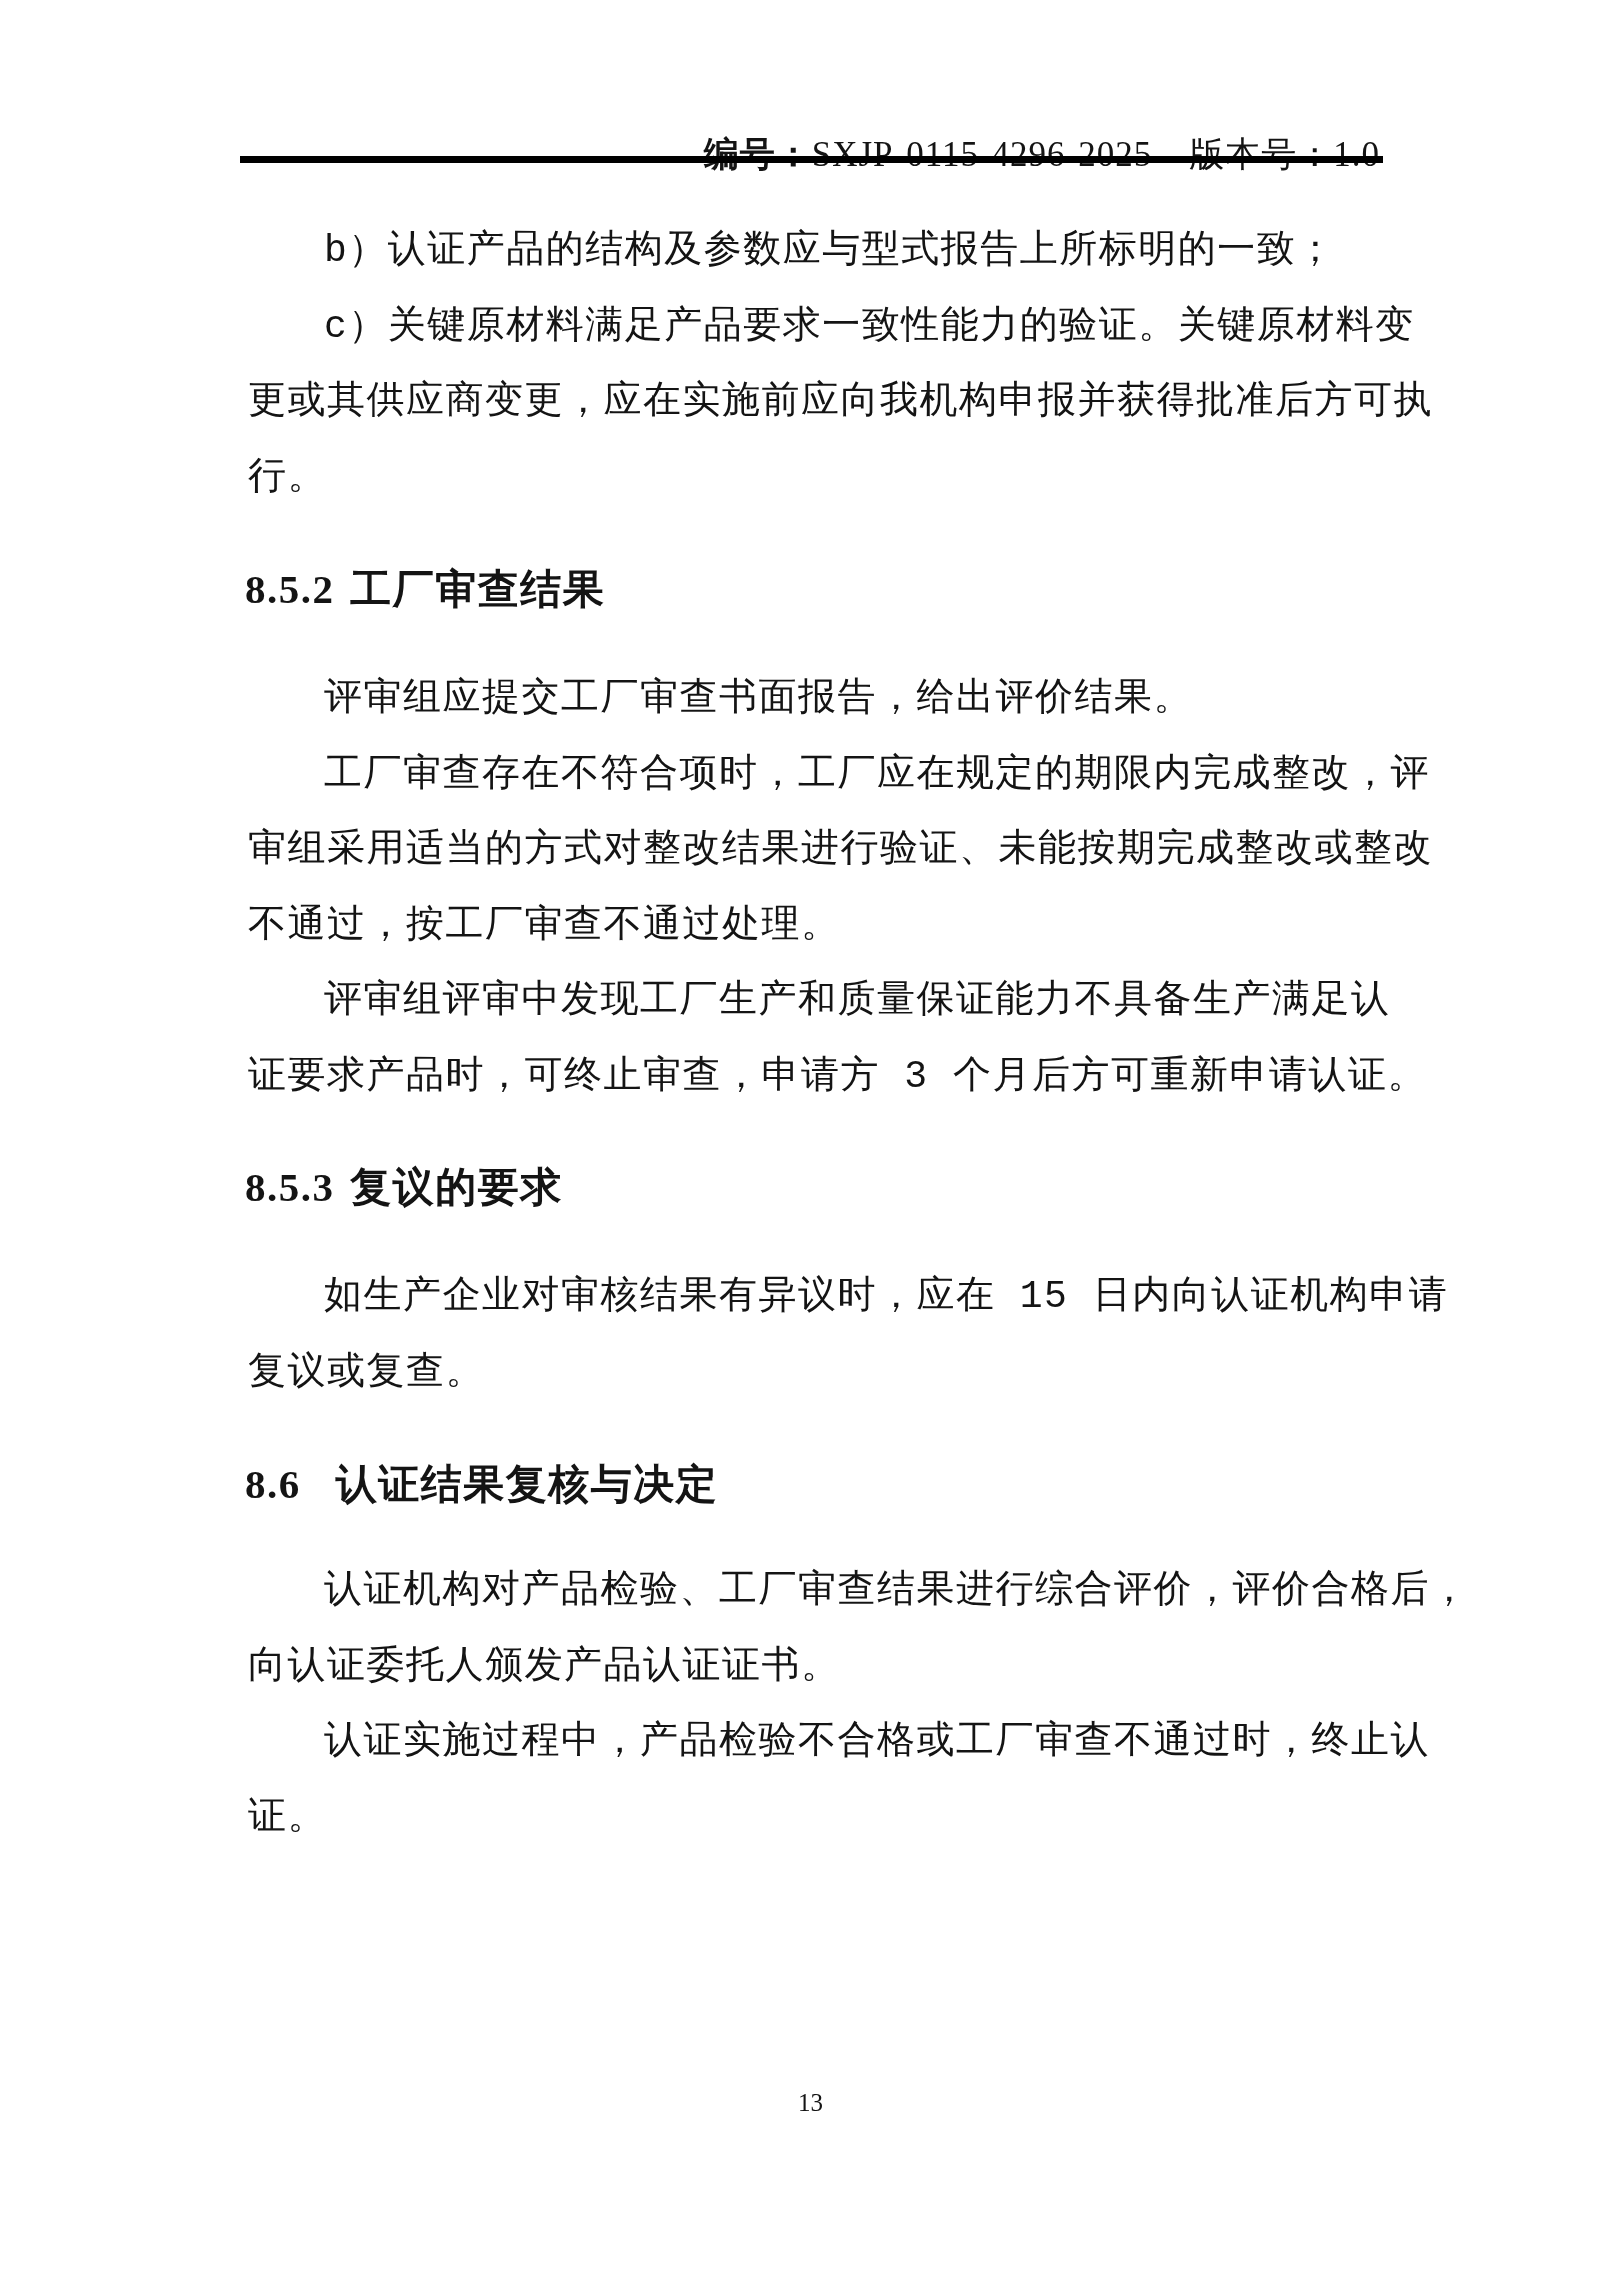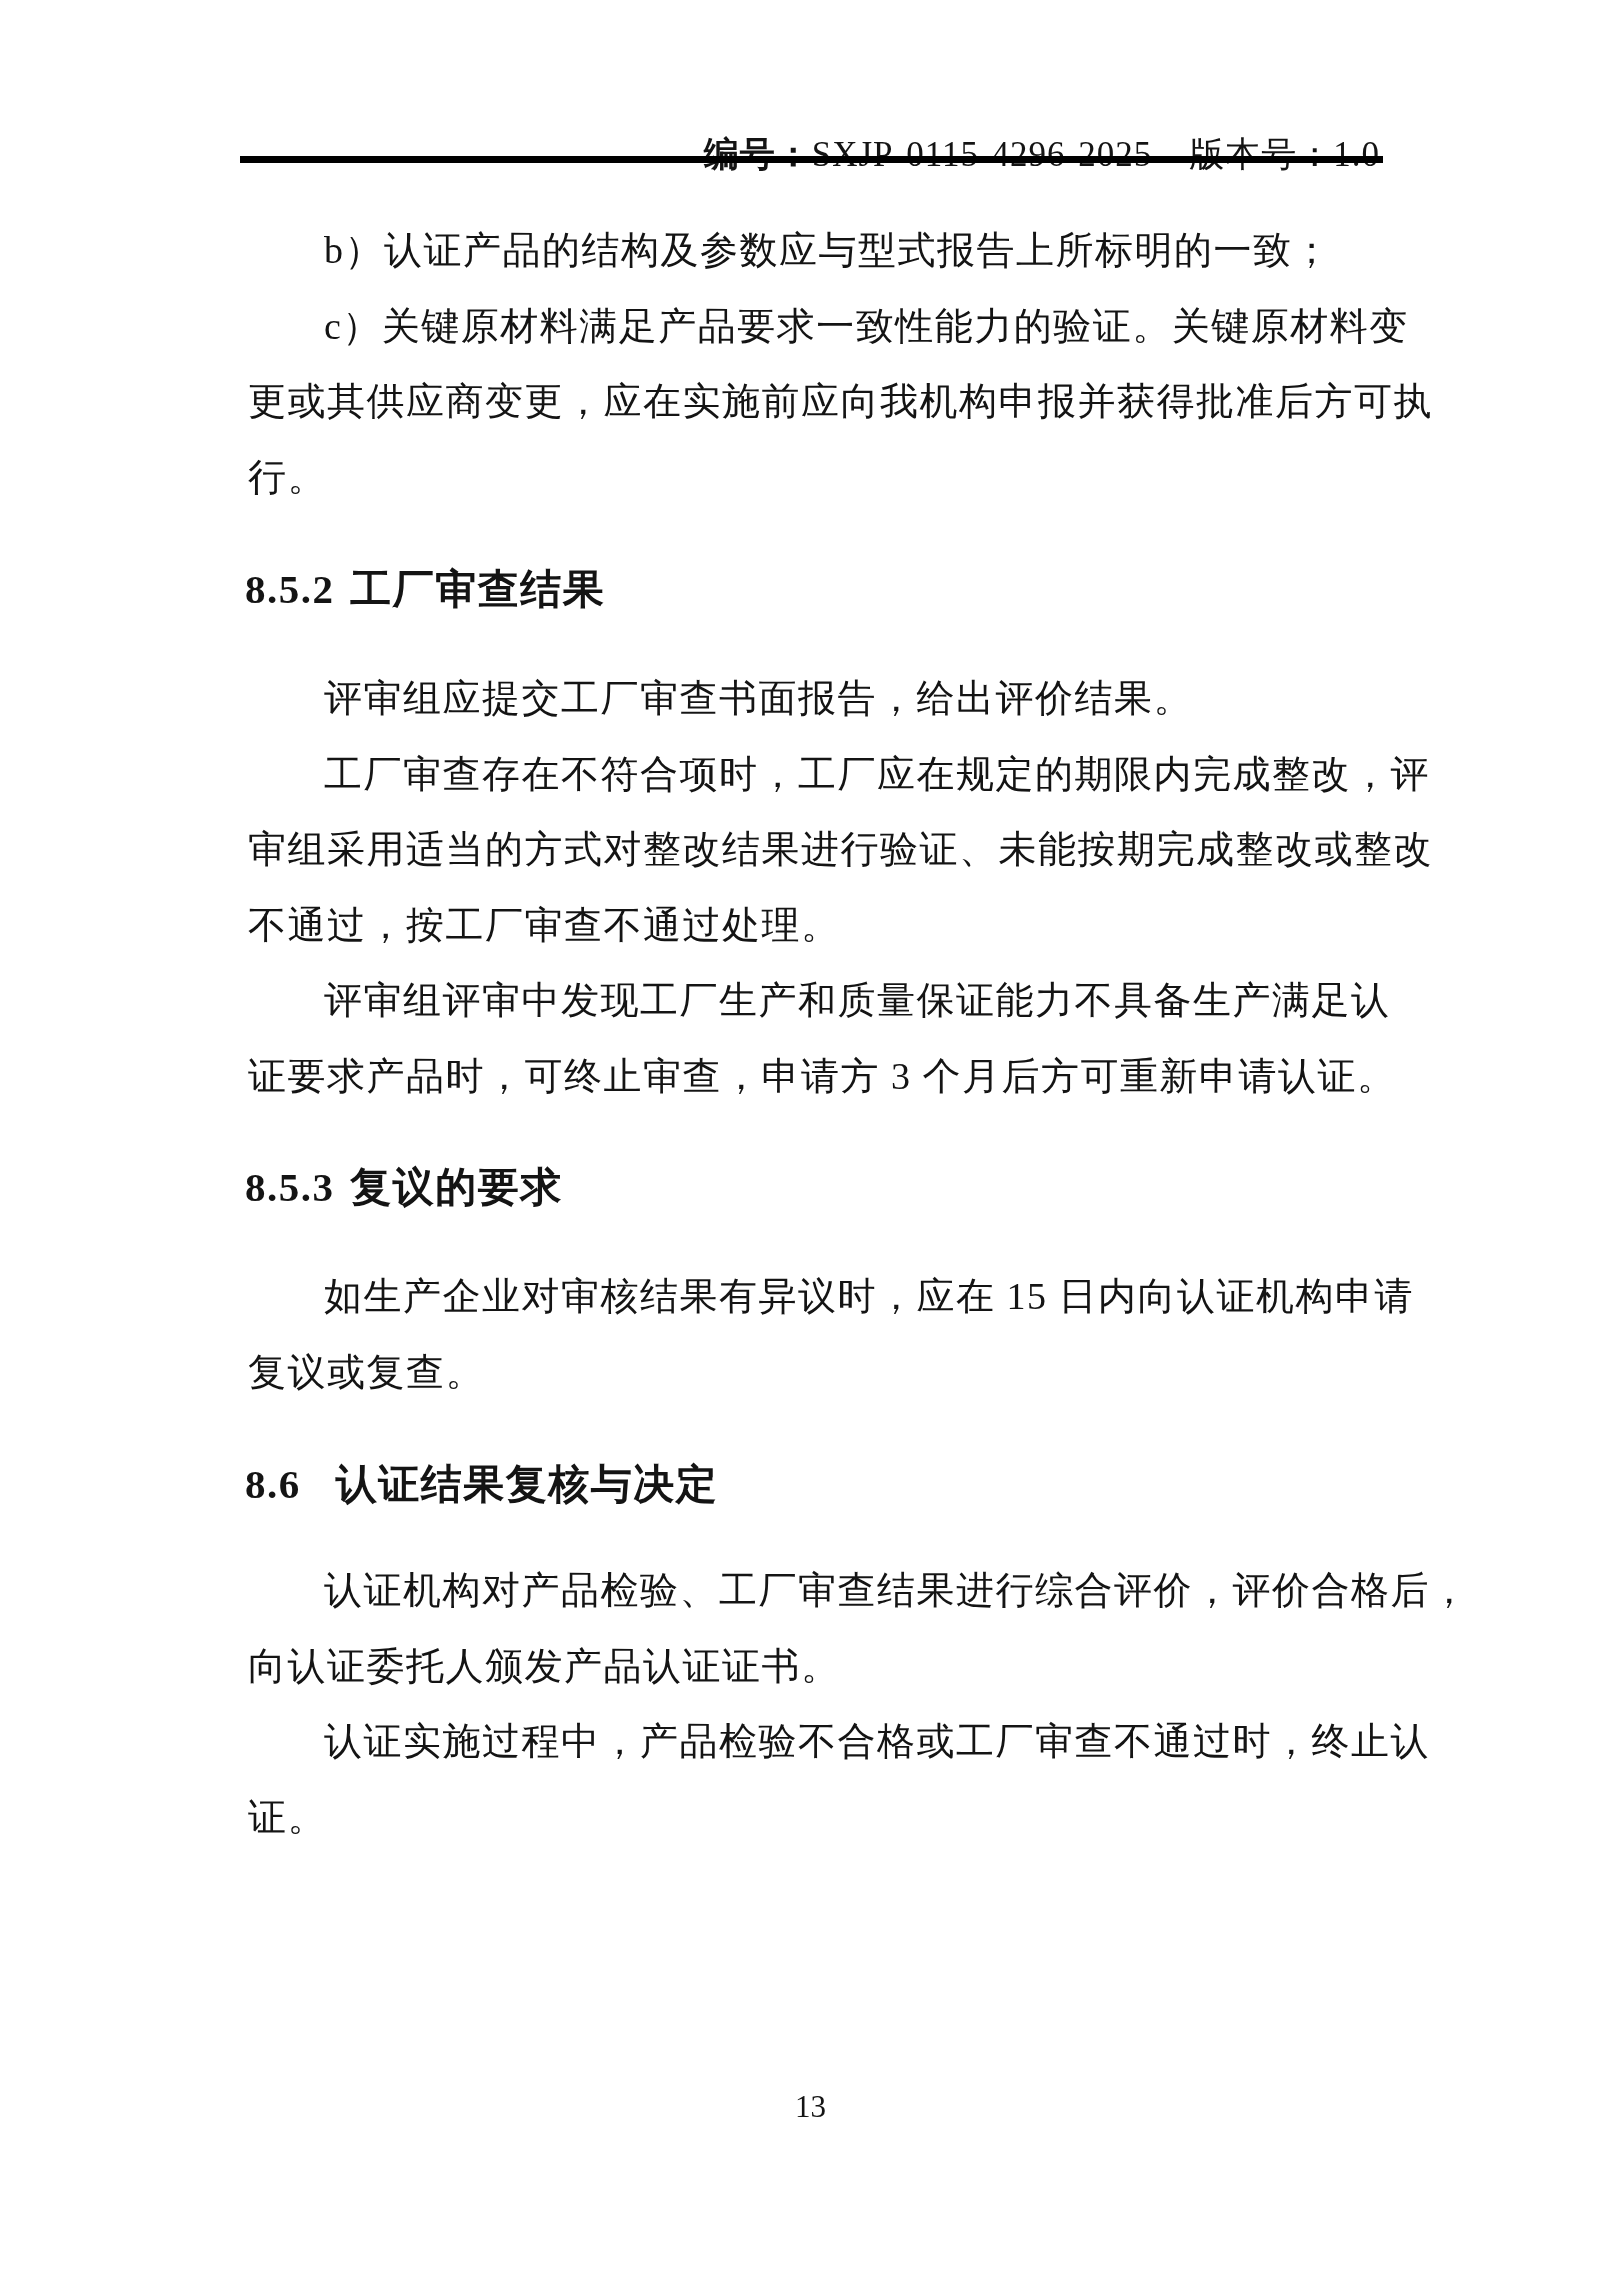--- a/index.html
+++ b/index.html
@@ -43,6 +43,7 @@
     letter-spacing: 1.5px;
     line-height: 45px;
     white-space: pre;
+    font-family: Liberation Mono, monospace;
   }
   .indent { left: 324px; }
   .heading {

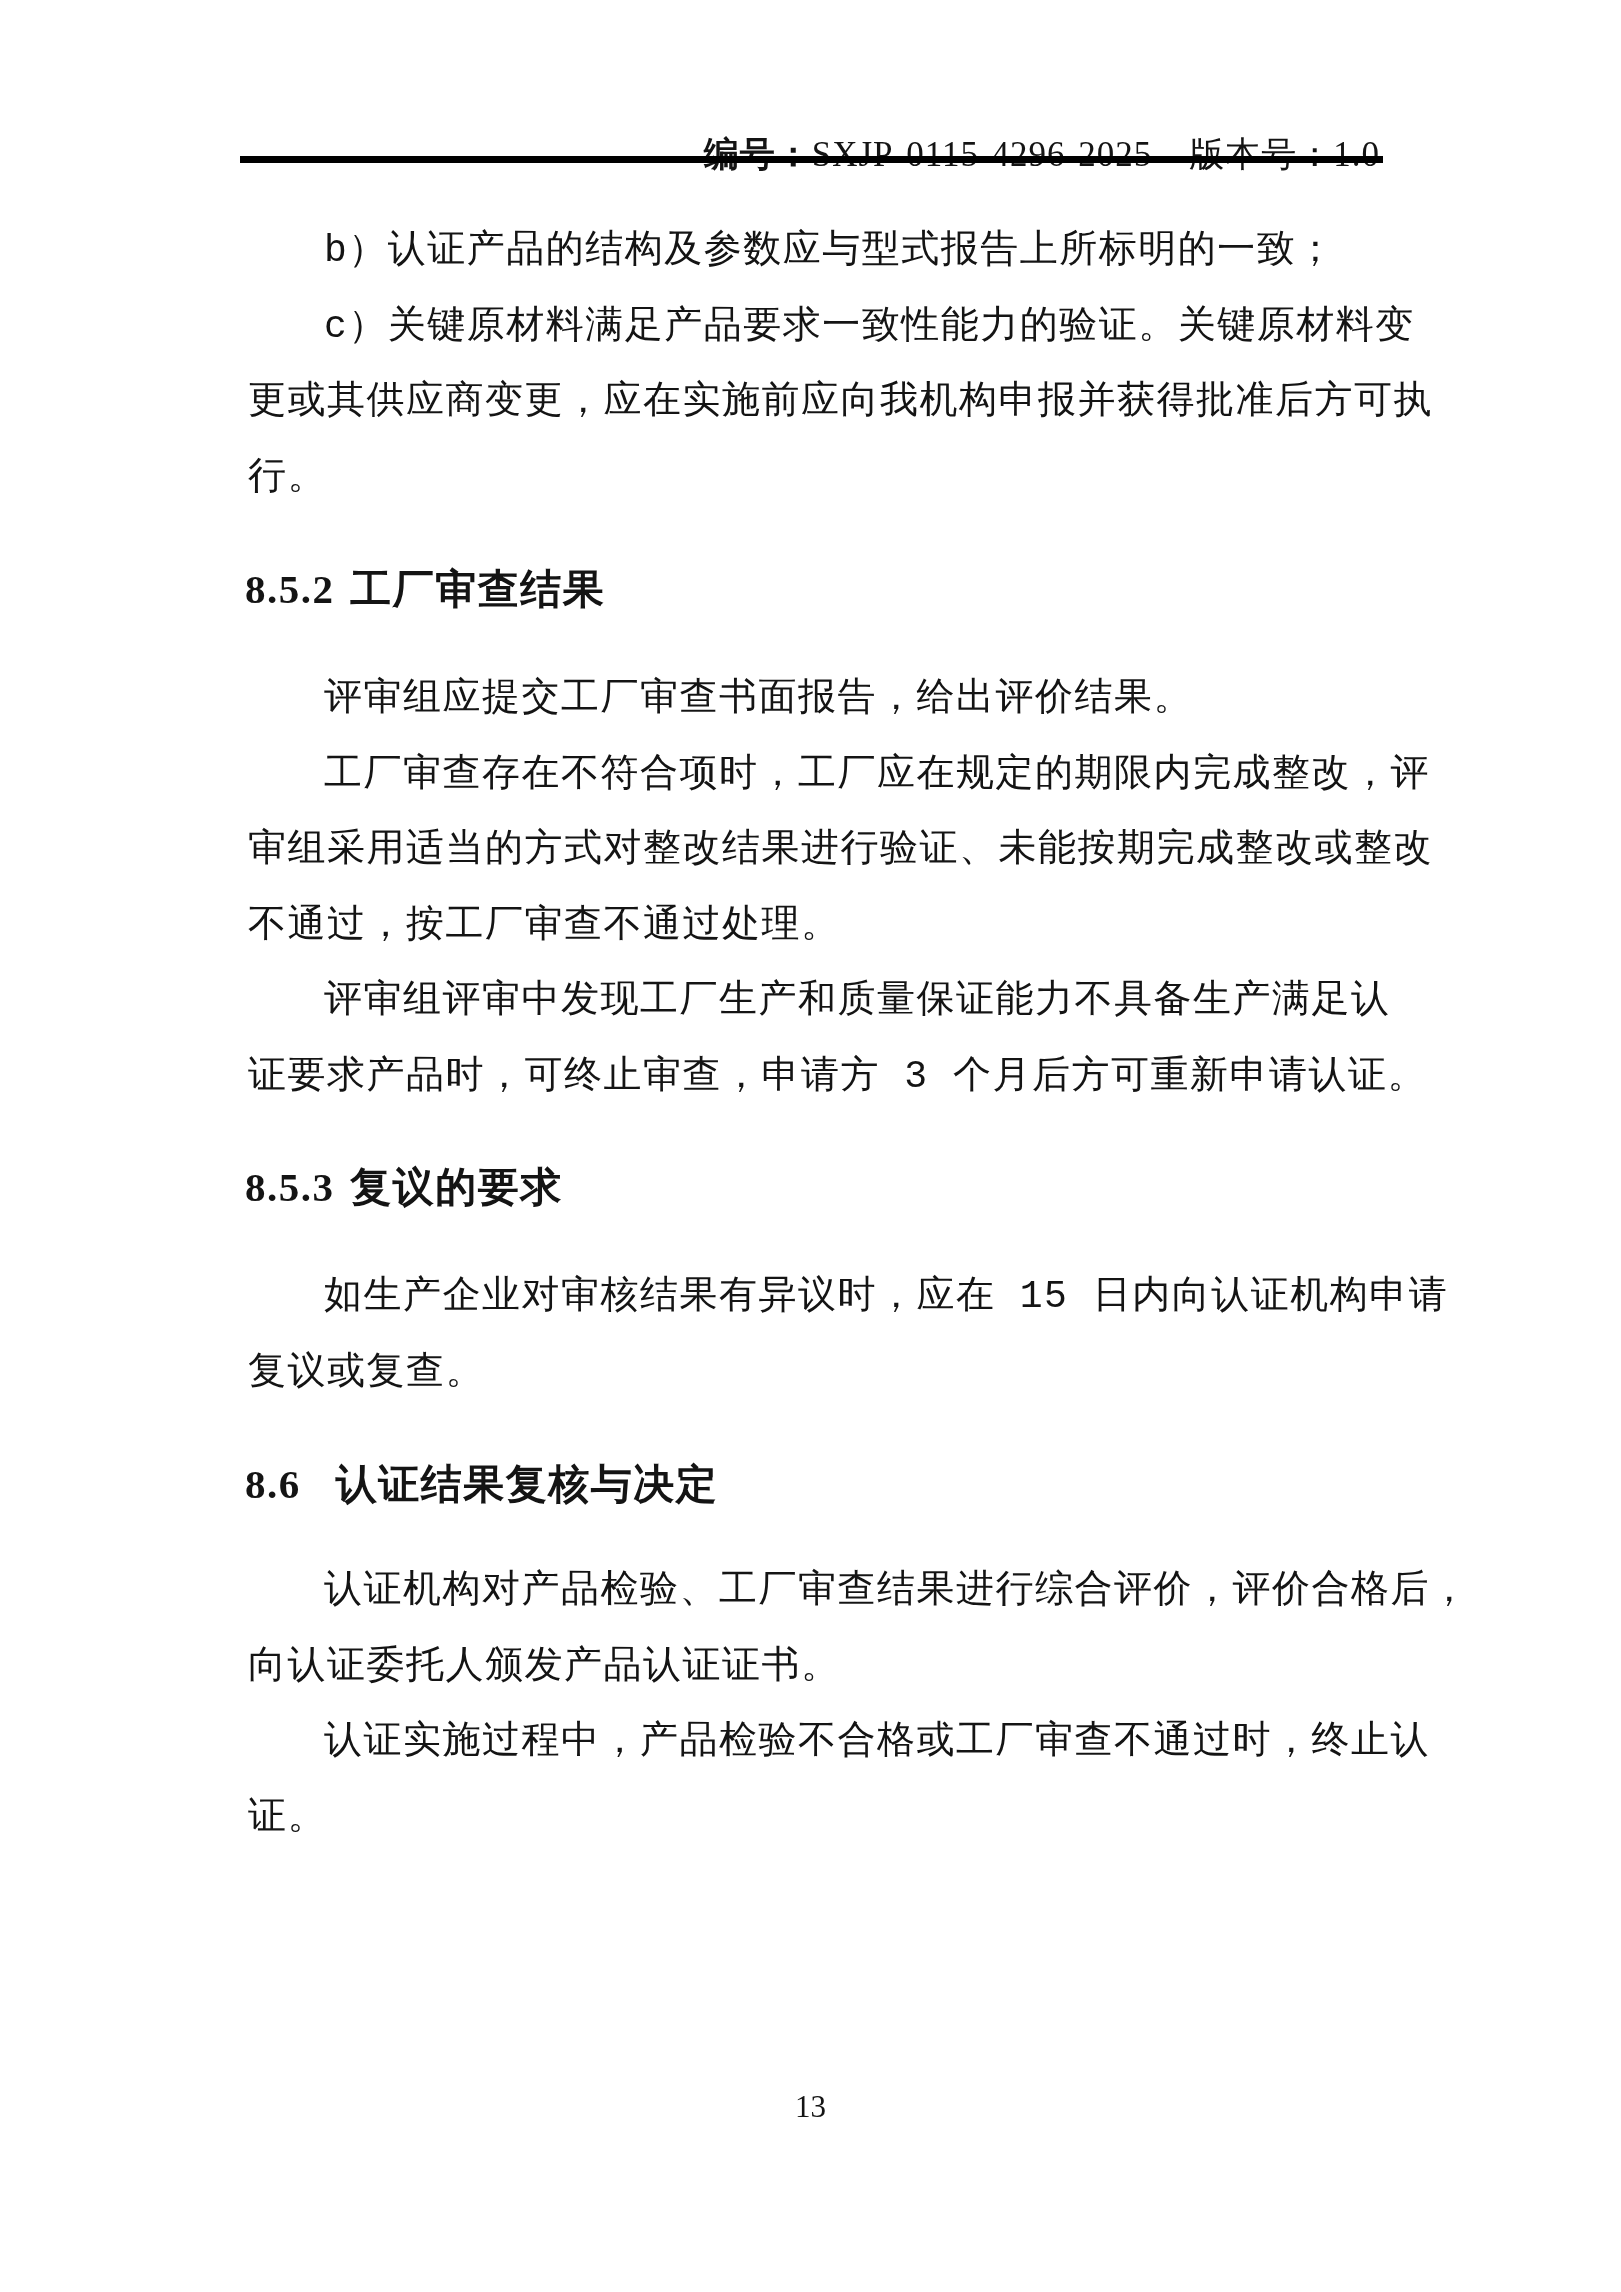--- a/index.html
+++ b/index.html
@@ -65,7 +65,7 @@
     right: 0;
     top: 2089px;
     text-align: center;
-    font-size: 31px;
+    font-size: 25px;
   }
 </style>
 </head>

